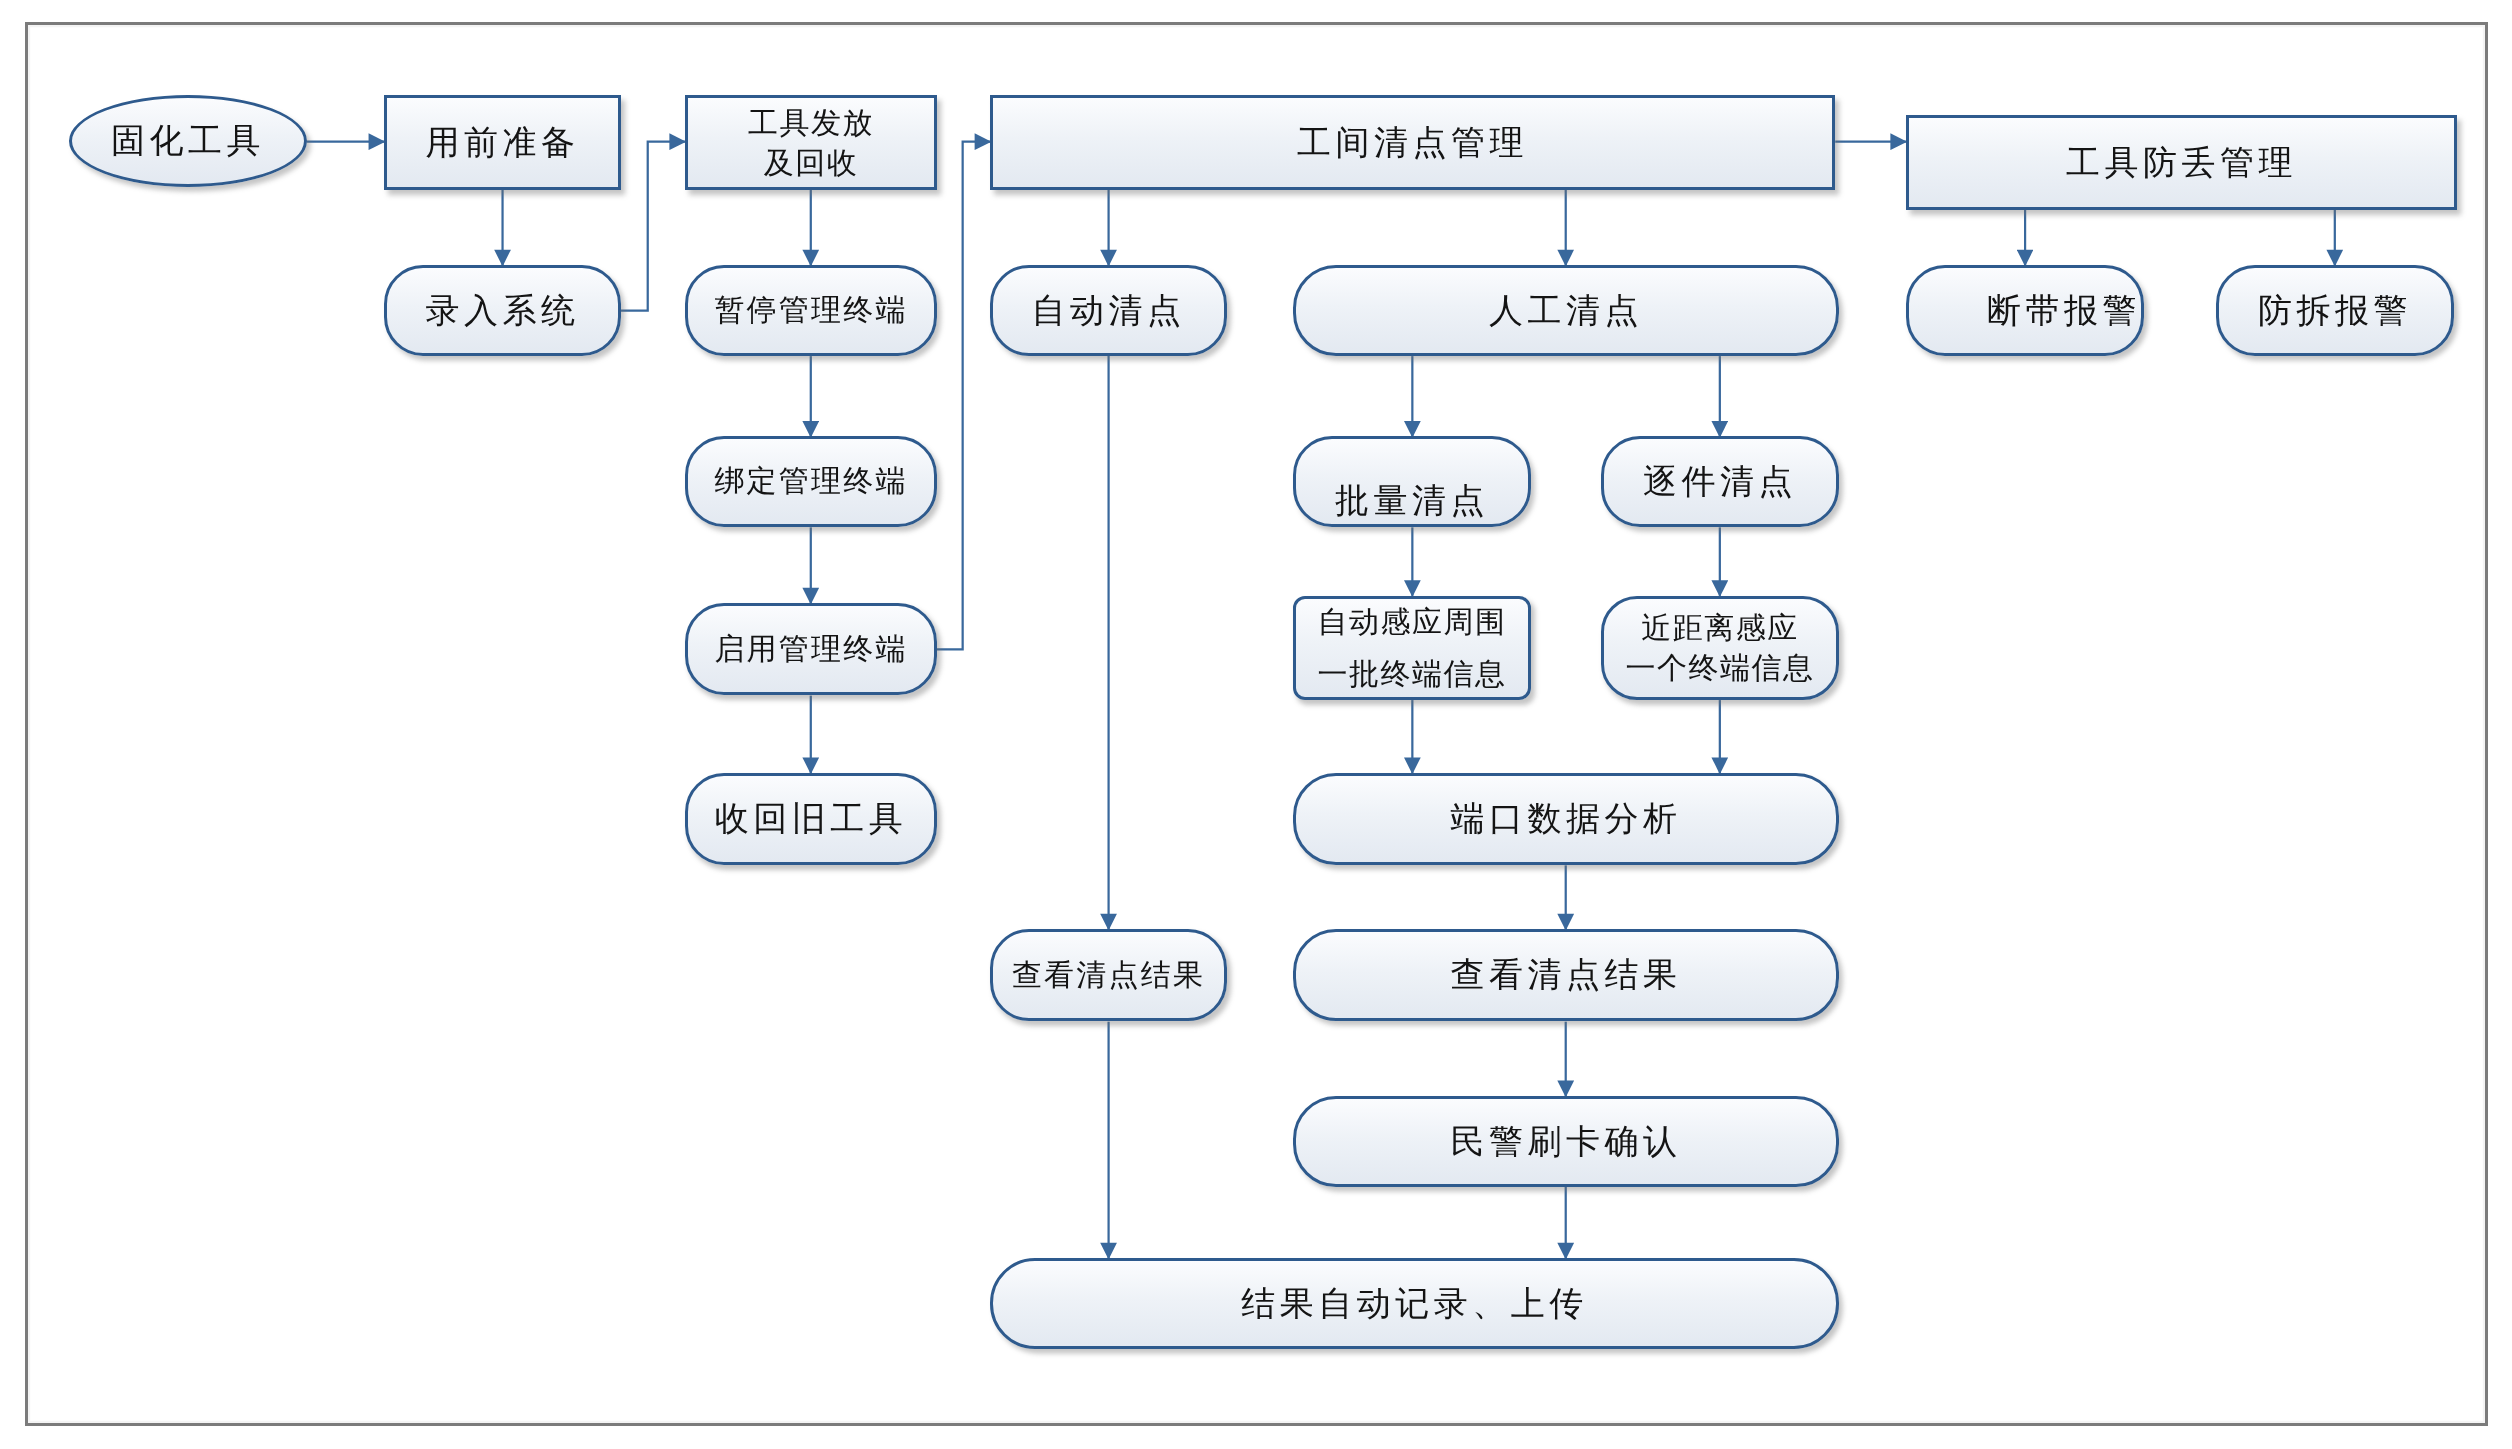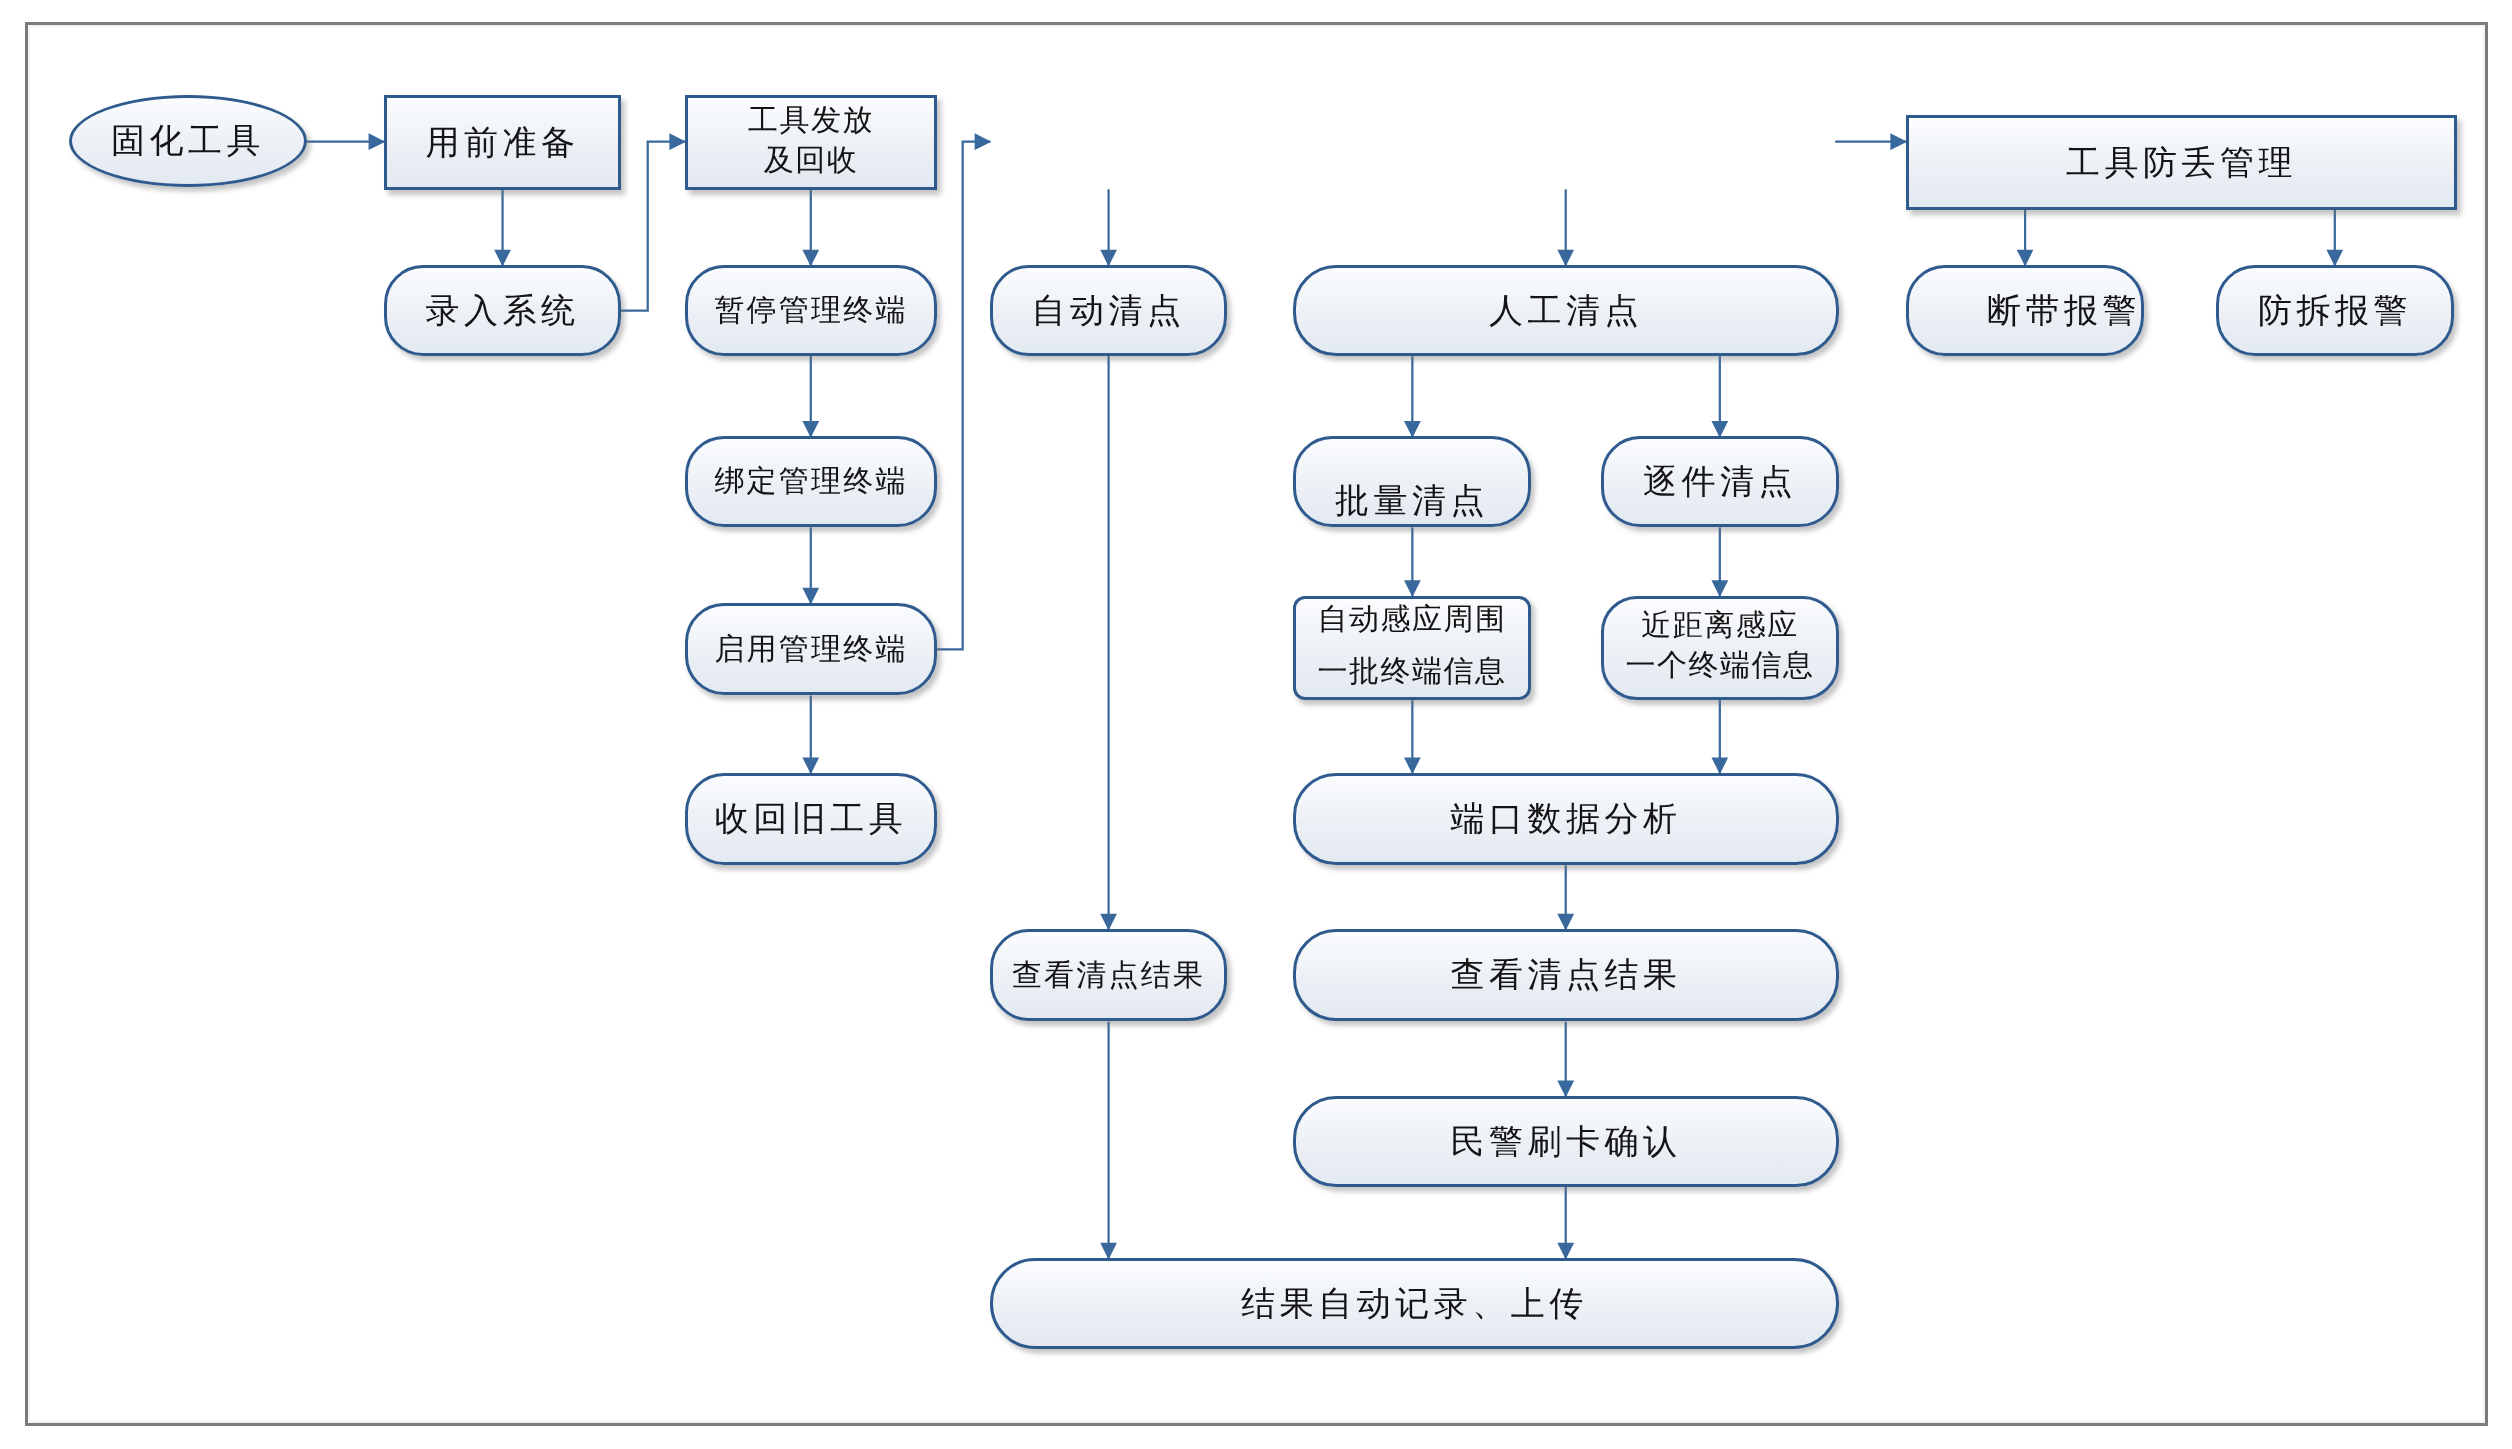--- a/index.html
+++ b/index.html
@@ -17,7 +17,7 @@
     width:2496px;height:1450px;
     background:var(--background);
     overflow:hidden;
-    font-family:Liberation Mono, monospace;
+    font-family:Liberation Sans, sans-serif;
   }
   .frame{
     position:absolute;left:24.6px;top:22.3px;width:2463px;height:1404px;

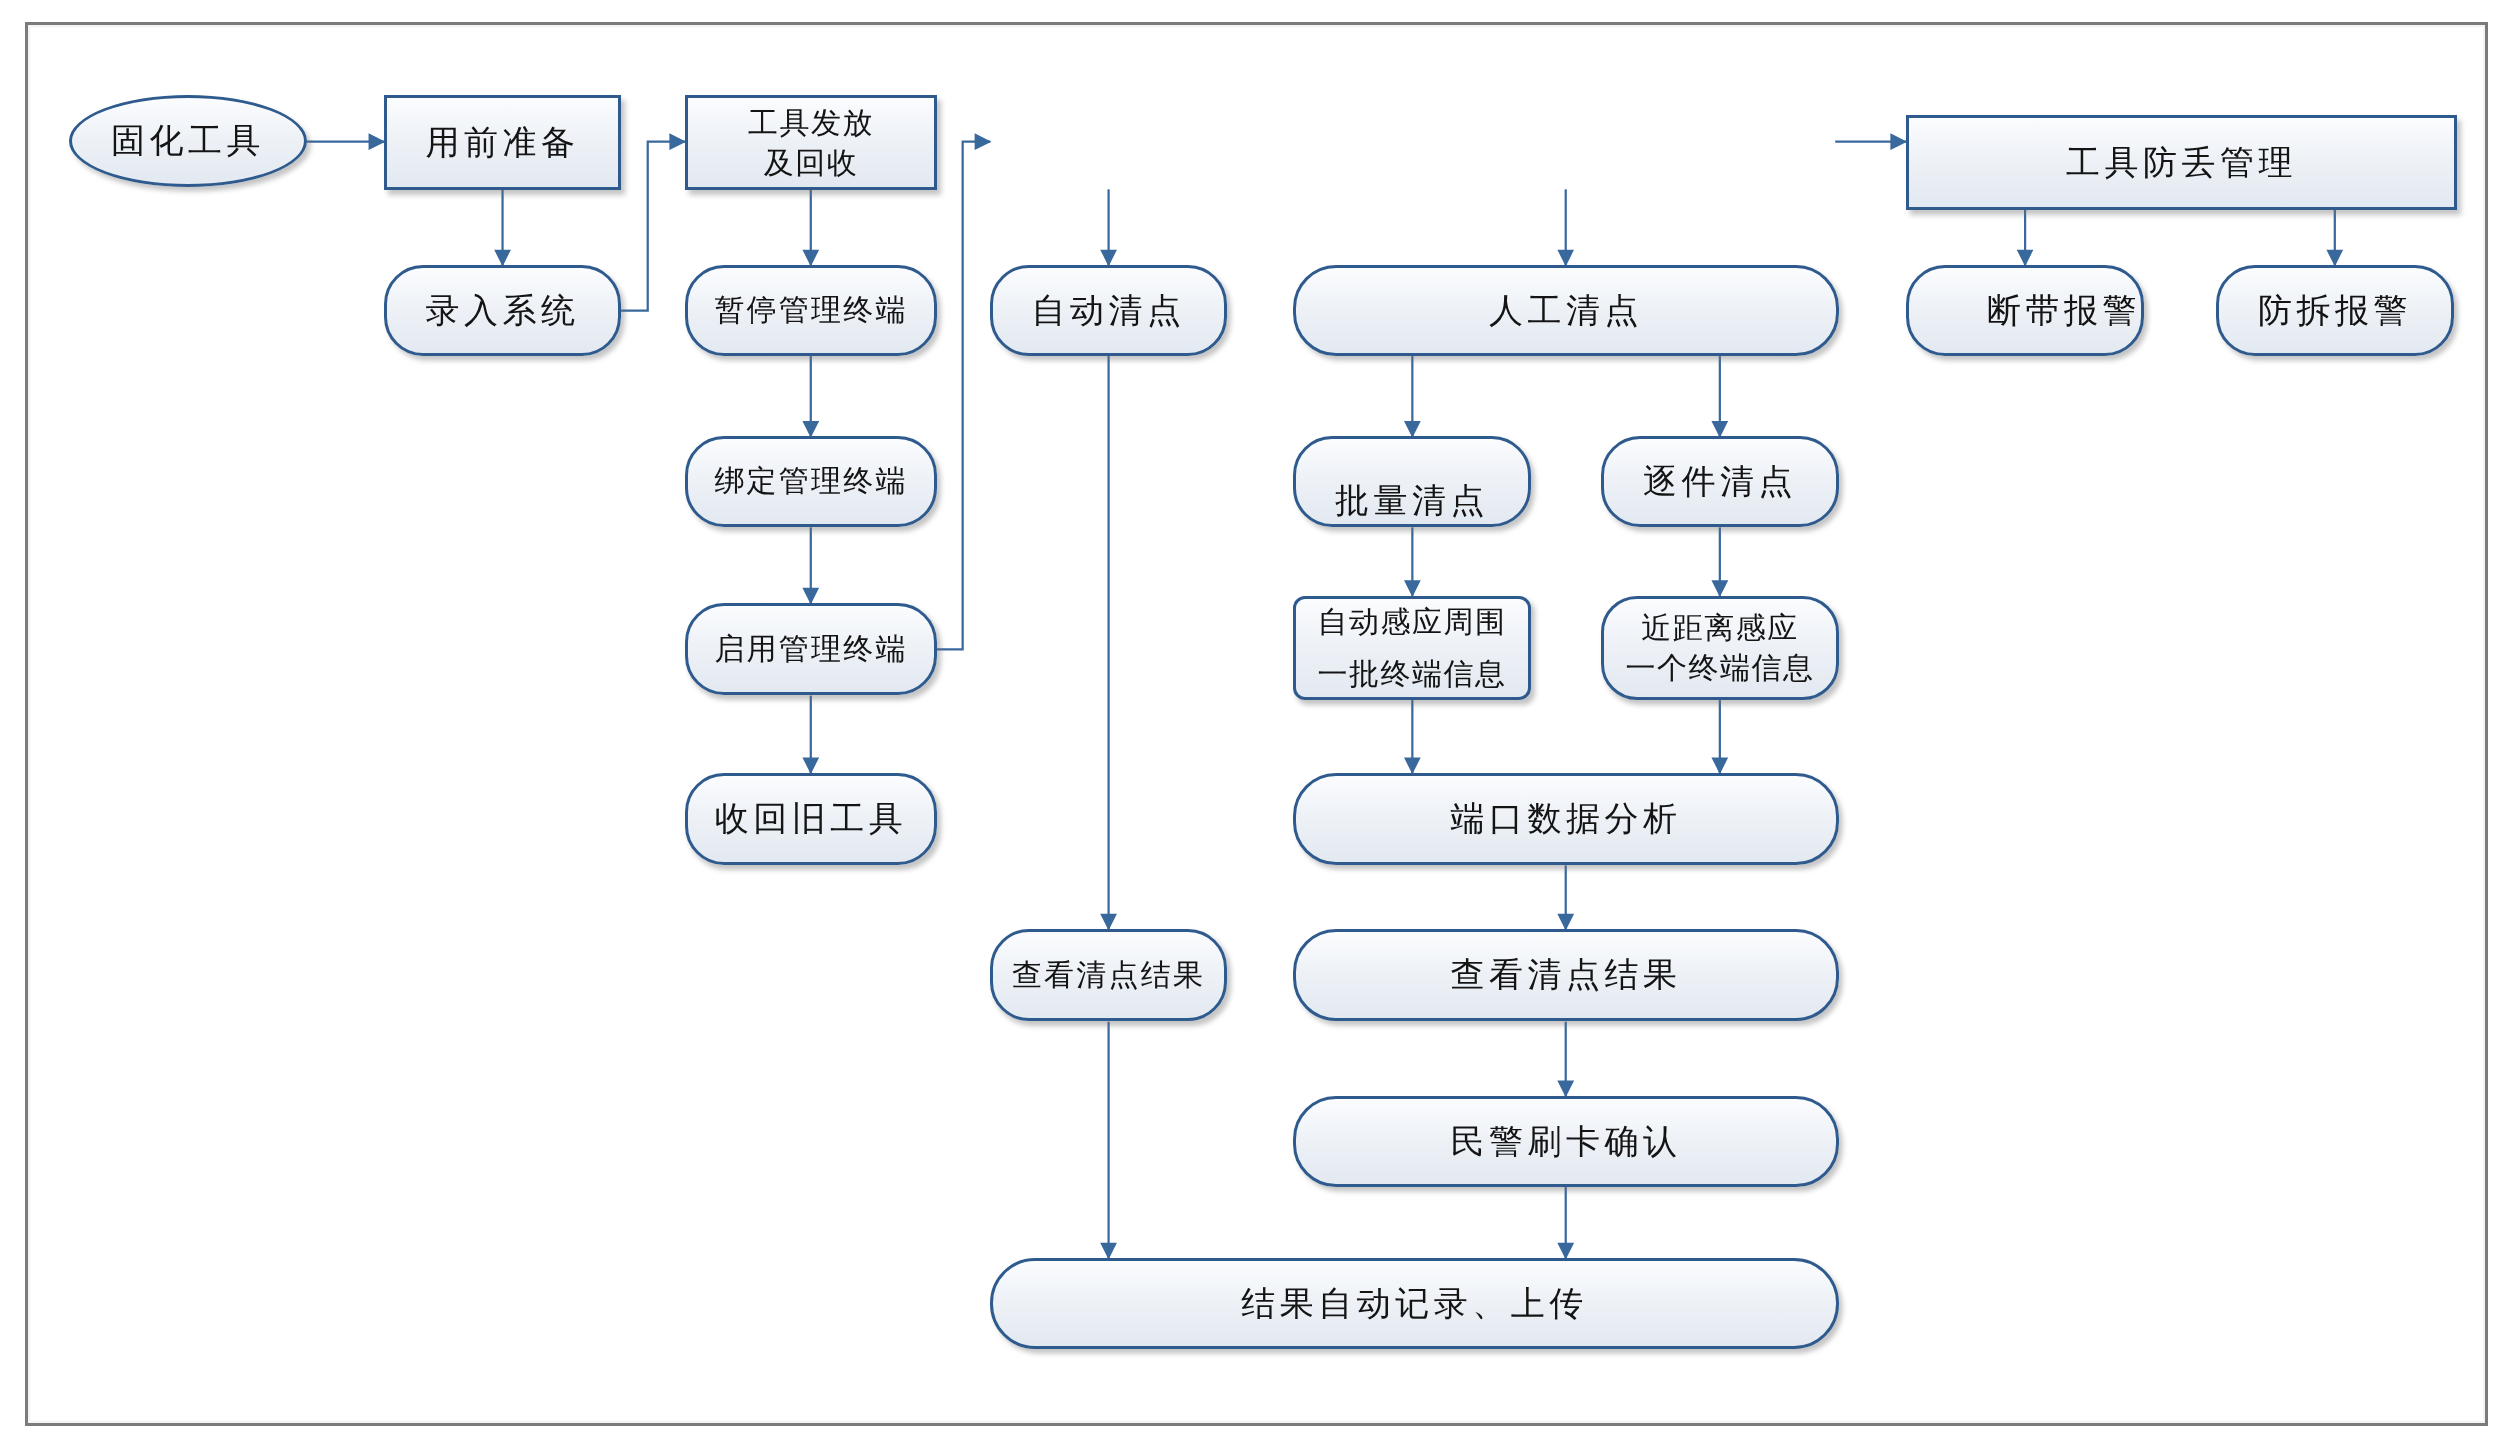--- a/index.html
+++ b/index.html
@@ -121,6 +121,9 @@
     <span class="lbl">收回旧工具</span>
   </div>
 
+  <div class="node" style="left:990px;top:95px;width:845px;height:95px;">
+    <span class="lbl">工间清点管理</span>
+  </div>
 
   <div class="node round" style="left:990px;top:265px;width:237px;height:91px;">
     <span class="lbl">自动清点</span>

